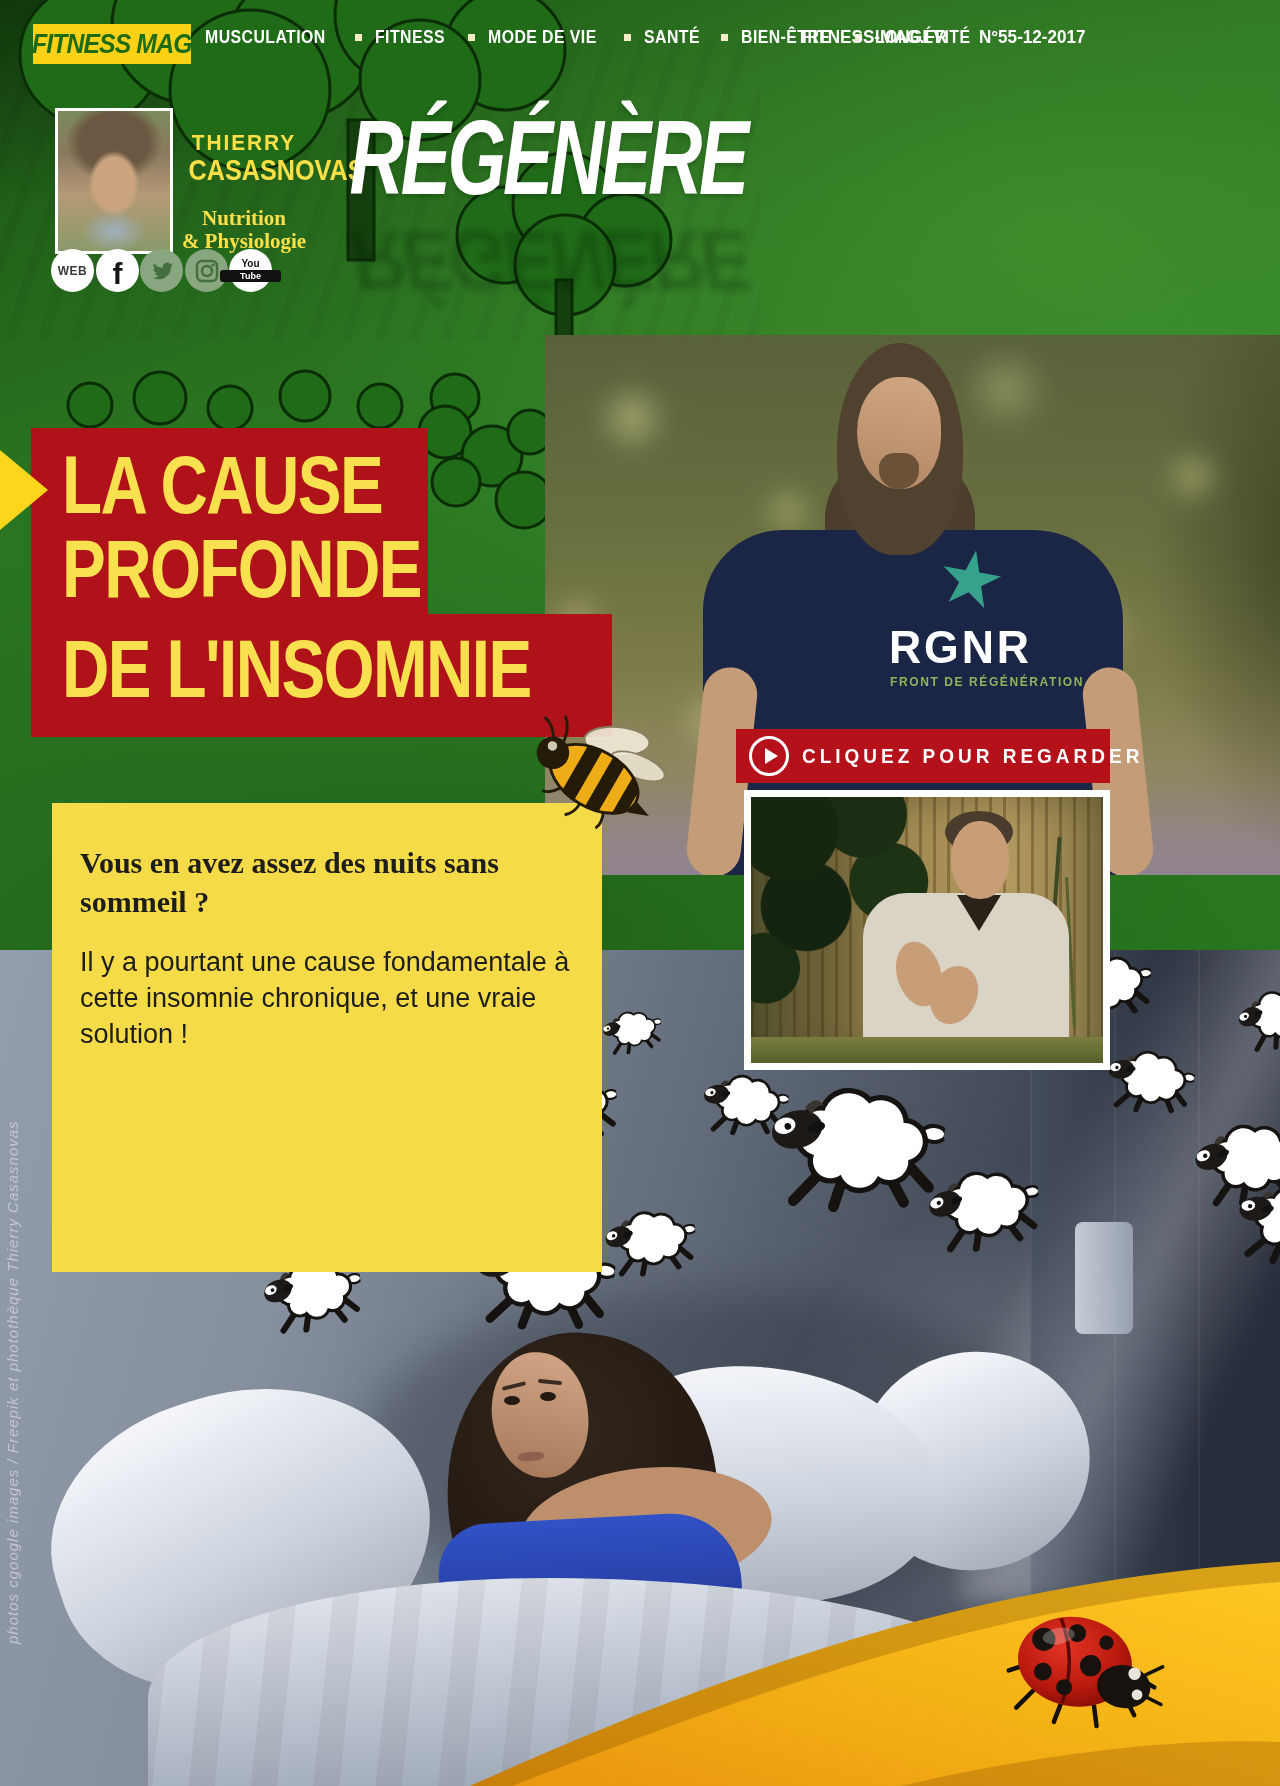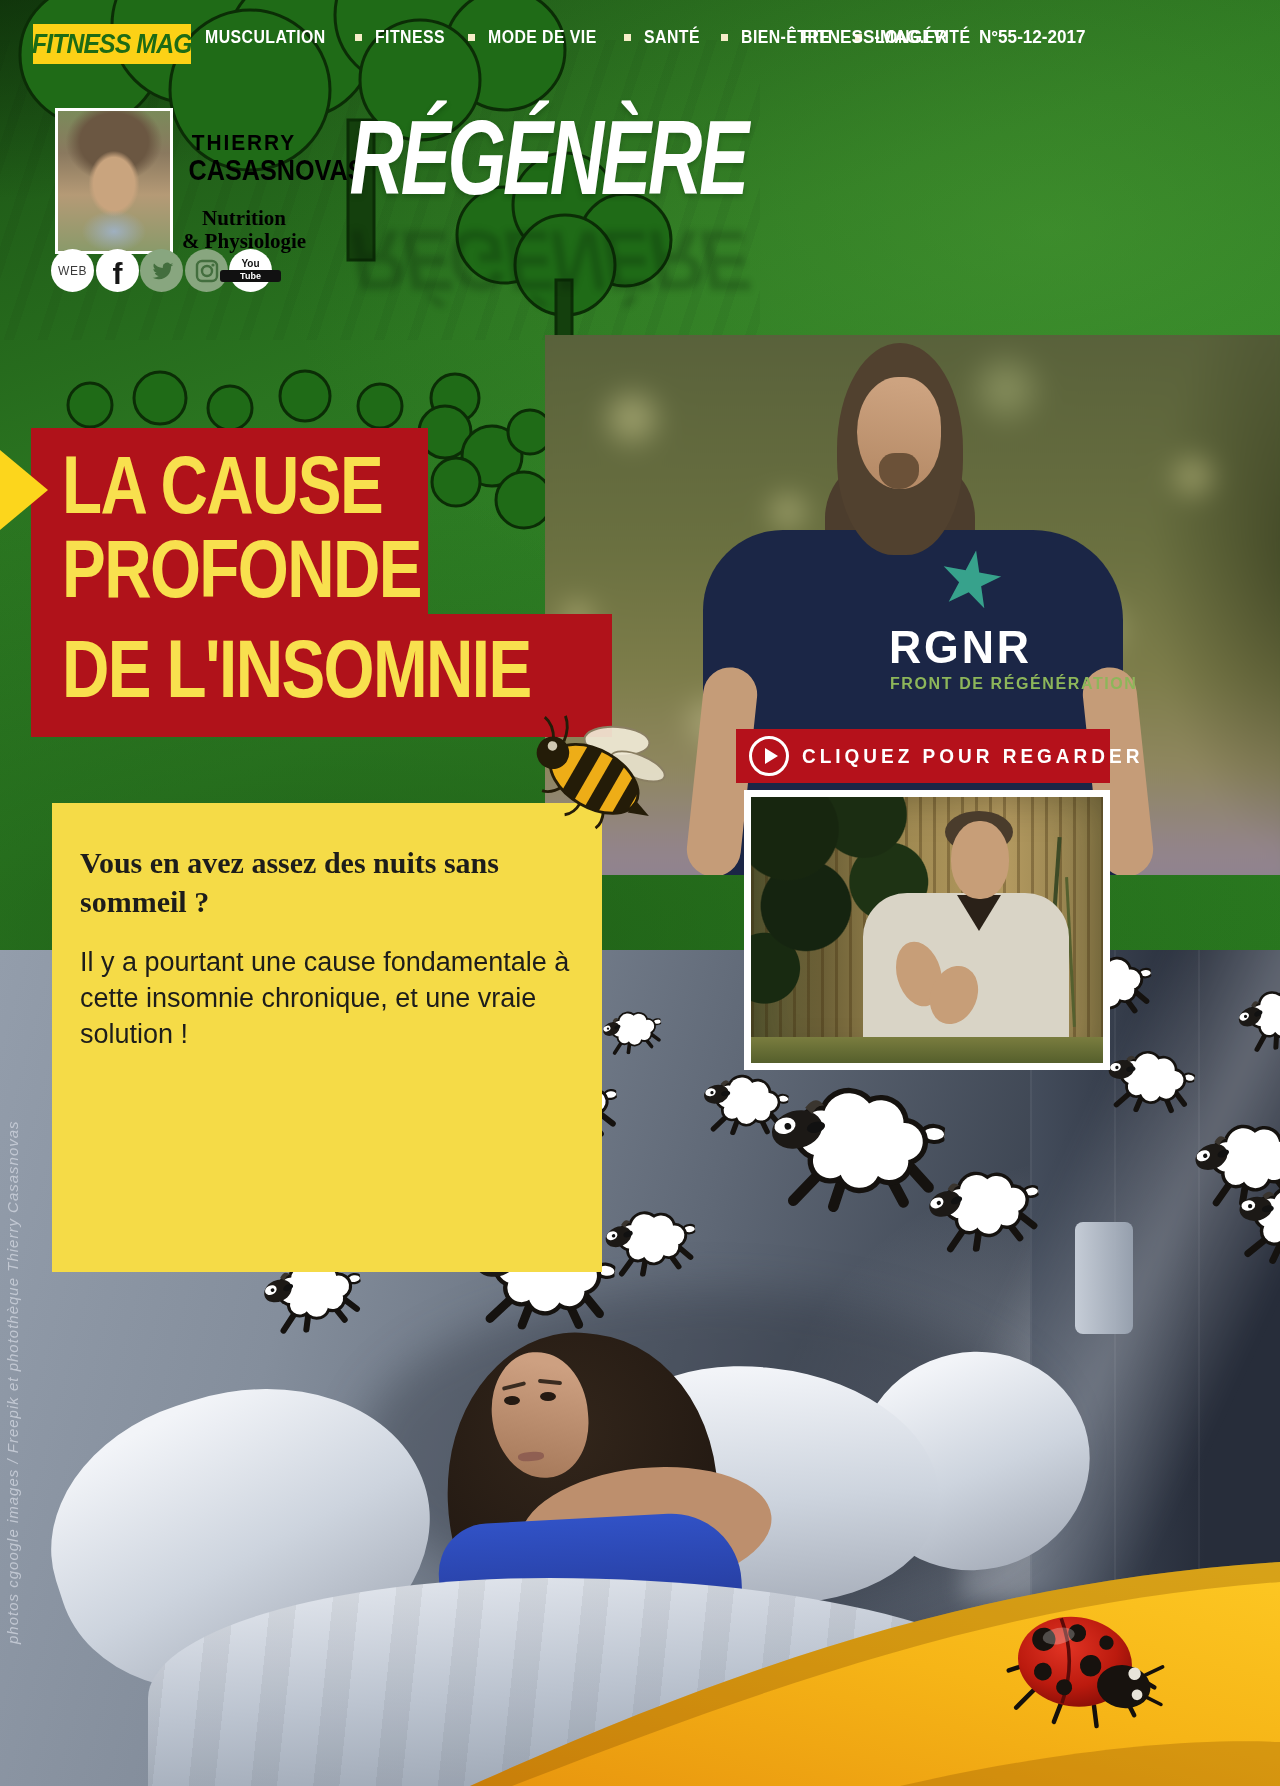--- a/index.html
+++ b/index.html
@@ -39,7 +39,7 @@
       radial-gradient(ellipse 34px 44px at 50% 52%, #c9a47e 60%, transparent 75%),
       radial-gradient(ellipse 62px 52px at 50% 22%, #6b5742 55%, transparent 78%),
       linear-gradient(180deg,#7a8a5a 0%,#8a795f 30%,#b59a76 60%,#8a9a6a 100%);}
-  .profile-name{left:178px;top:130px;width:132px;text-align:center;color:#000000;z-index:2;}
+  .profile-name{left:178px;top:130px;width:132px;text-align:center;color:#fde047;z-index:2;}
   .pn-first{font-size:22px;font-weight:bold;letter-spacing:2px;transform:scaleX(.95);}
   .pn-last{font-size:30px;font-weight:bold;letter-spacing:0;transform:scaleX(.84);margin-top:-3px;white-space:nowrap;}
   .pn-spec{font-family:"Liberation Serif",serif;font-weight:bold;font-size:21px;line-height:1.08;margin-top:20px;}

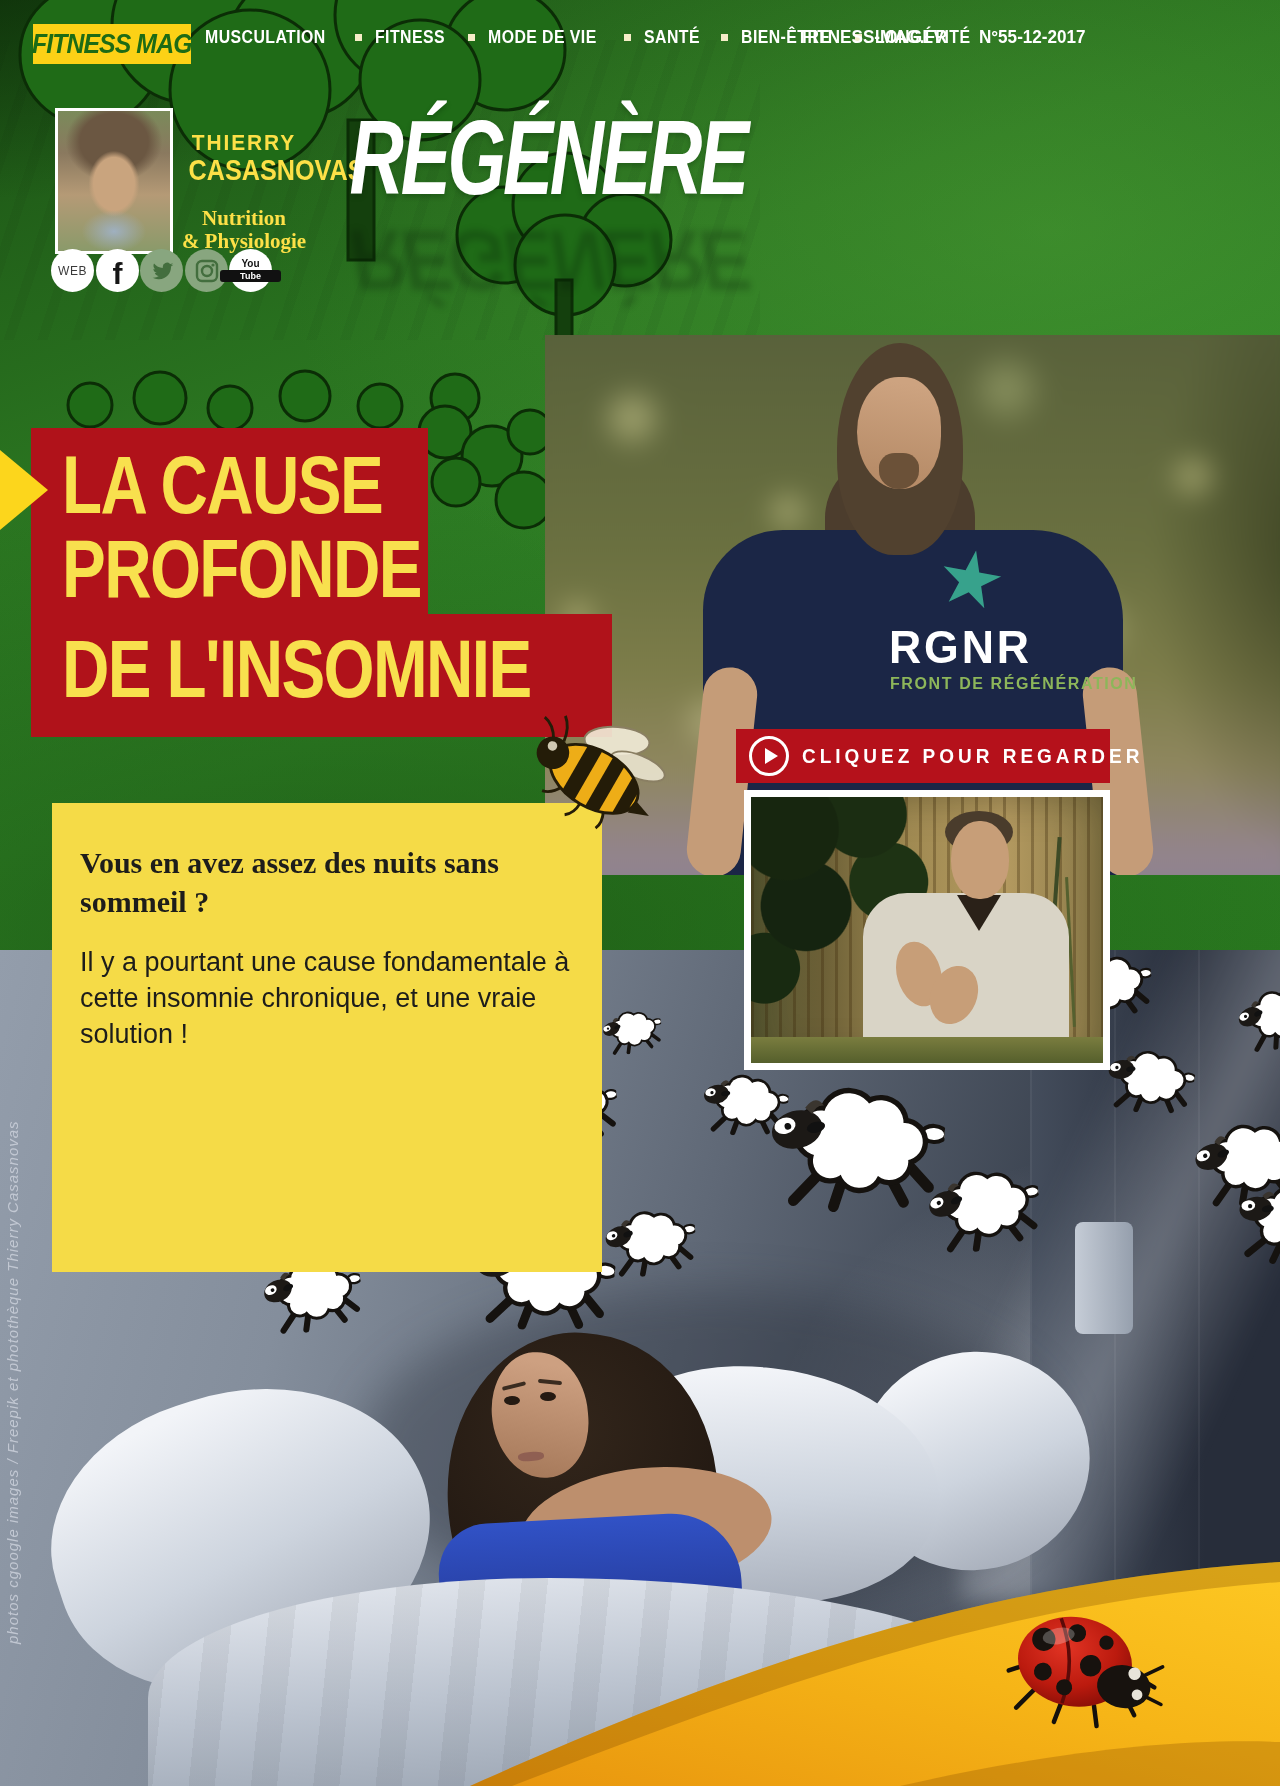--- a/index.html
+++ b/index.html
@@ -47,7 +47,7 @@
     display:flex;align-items:center;justify-content:center;flex-direction:column;}
   .soc-white{background:#fff;}
   .soc-sage{background:#88a67f;}
-  .web-label{font-size:12px;font-weight:normal;color:#3a3a3a;letter-spacing:.5px;}
+  .web-label{font-size:12px;font-weight:bold;color:#3a3a3a;letter-spacing:.5px;}
   .fb-f{font-size:30px;font-weight:bold;color:#161616;line-height:1;margin-top:6px;}
   .yt-top{font-size:10px;font-weight:bold;color:#111;line-height:1;}
   .yt-bottom{font-size:9px;font-weight:bold;color:#fff;background:#111;border-radius:3px;

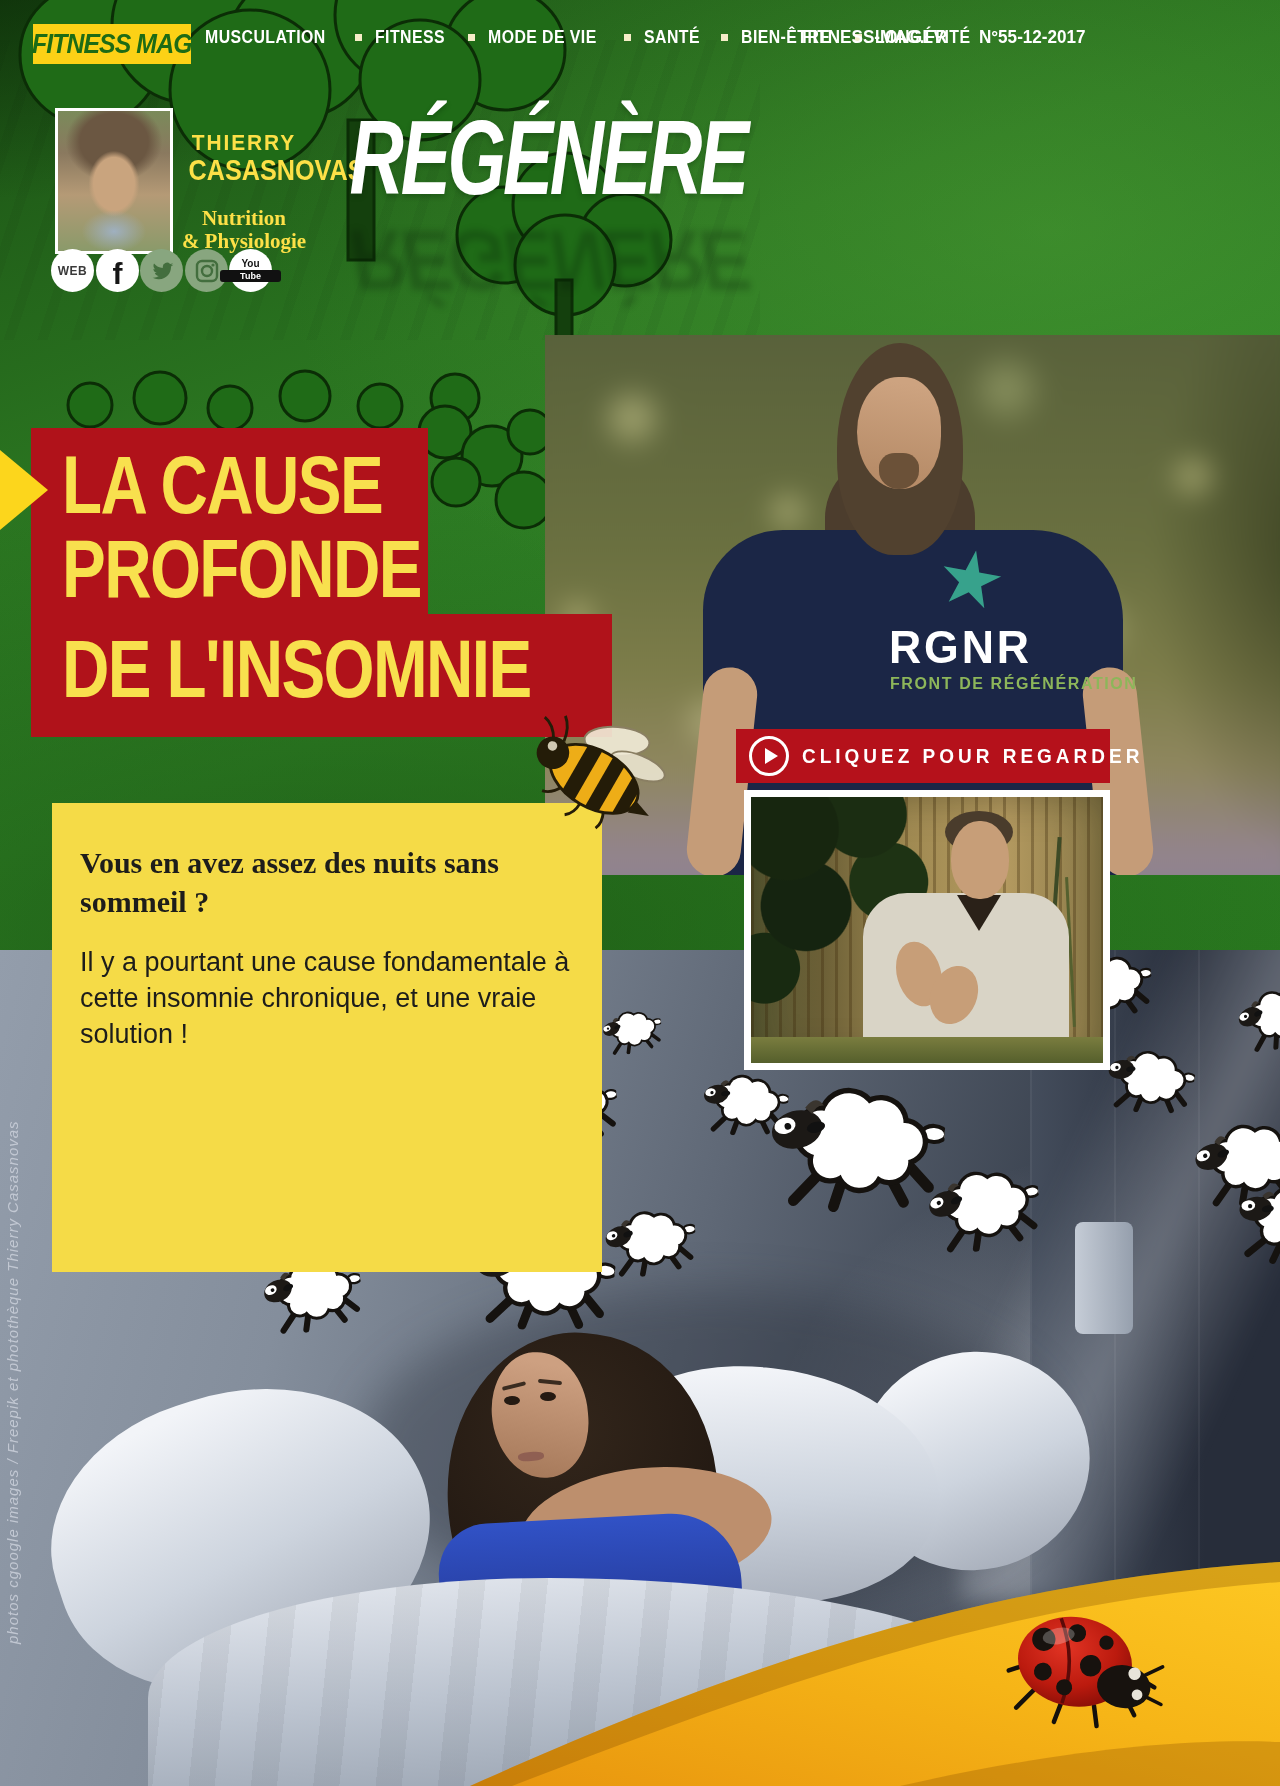--- a/index.html
+++ b/index.html
@@ -86,7 +86,7 @@
   .mp-star{left:392px;top:206px;font-size:76px;color:#37a28c;transform:rotate(10deg);line-height:1;z-index:2;}
   .mp-rgnr{left:344px;top:284px;font-size:47px;font-weight:bold;color:#fff;letter-spacing:3px;
     transform:scaleX(.95);transform-origin:left;white-space:nowrap;}
-  .mp-front{left:345px;top:340px;font-size:16px;font-weight:bold;color:#8db65a;letter-spacing:1.6px;white-space:nowrap;}
+  .mp-front{left:345px;top:340px;font-size:12px;font-weight:bold;color:#8db65a;letter-spacing:1.6px;white-space:nowrap;}
 
   
   .red-a{left:31px;top:428px;width:397px;height:190px;background:#b0121a;z-index:2;}

